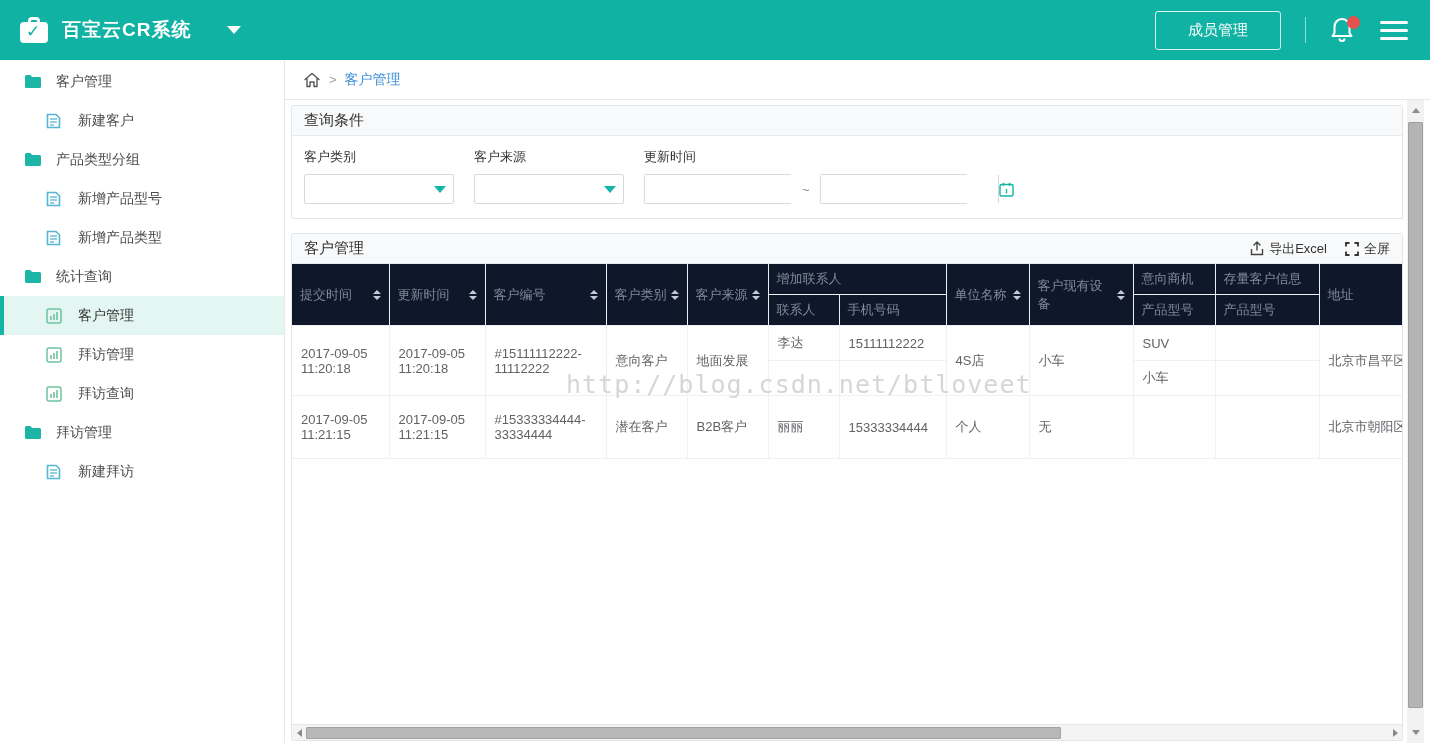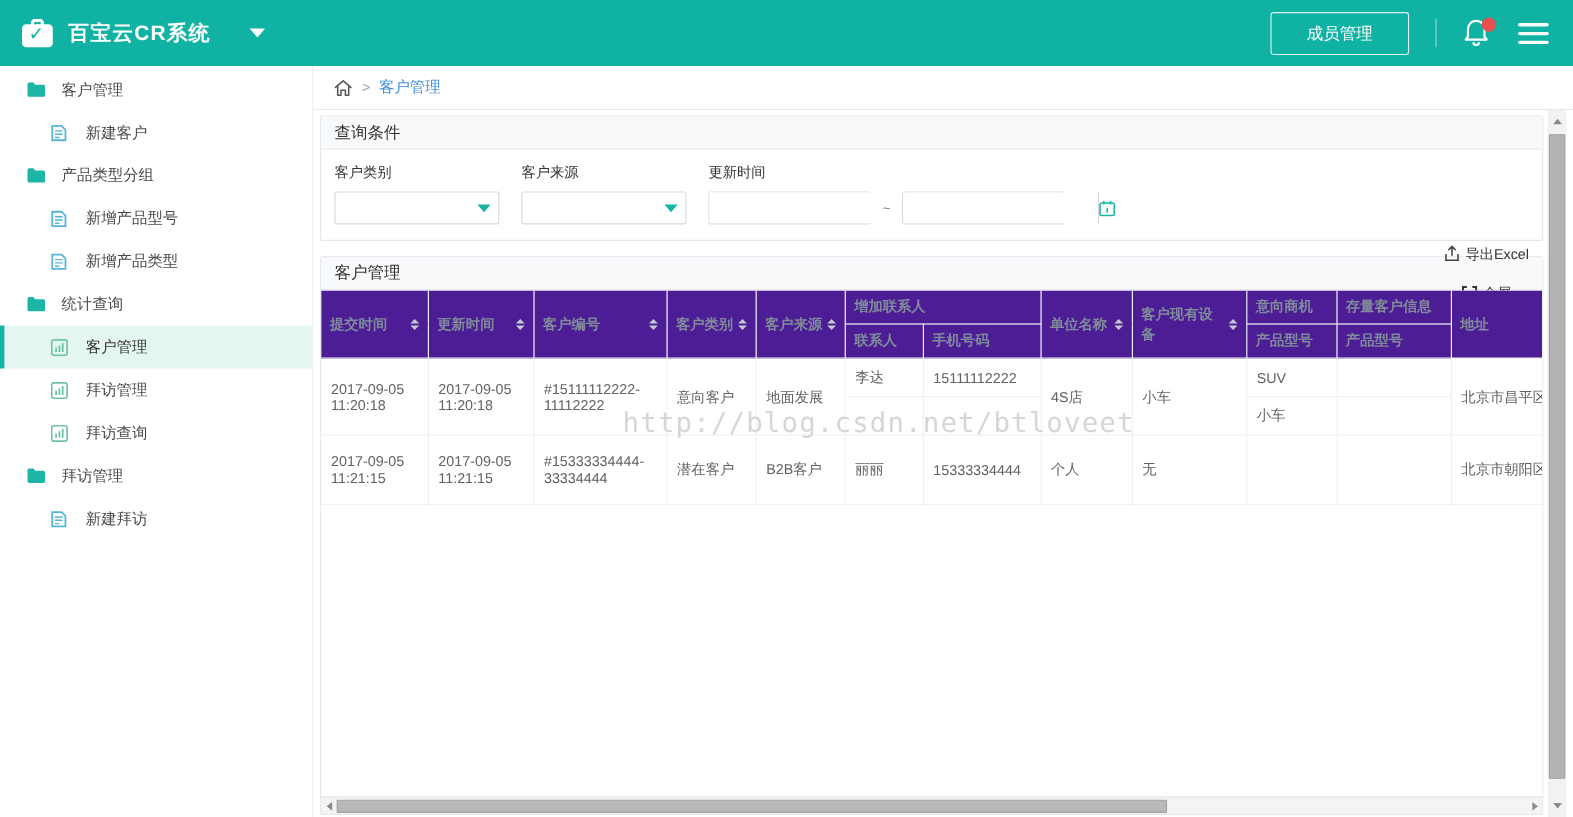--- a/index.html
+++ b/index.html
@@ -62,7 +62,7 @@
   
   .table-panel { margin-top:14px; height:508px; display:flex; flex-direction:column; }
   .tp-head { height:30px; background:#f8f9fa; border-bottom:1px solid #e8eaec; display:flex; align-items:center; padding:0 12px; flex-shrink:0; }
-  .tp-actions { margin-left:auto; display:flex; align-items:center; gap:18px;flex-direction:column; }
+  .tp-actions { margin-left:auto; display:flex; align-items:center; gap:18px; }
   .tp-action { display:flex; align-items:center; gap:5px; font-size:13px; color:#333; cursor:pointer; }
   .table-zone { flex:1; position:relative; overflow:hidden; background:#fff; }
 

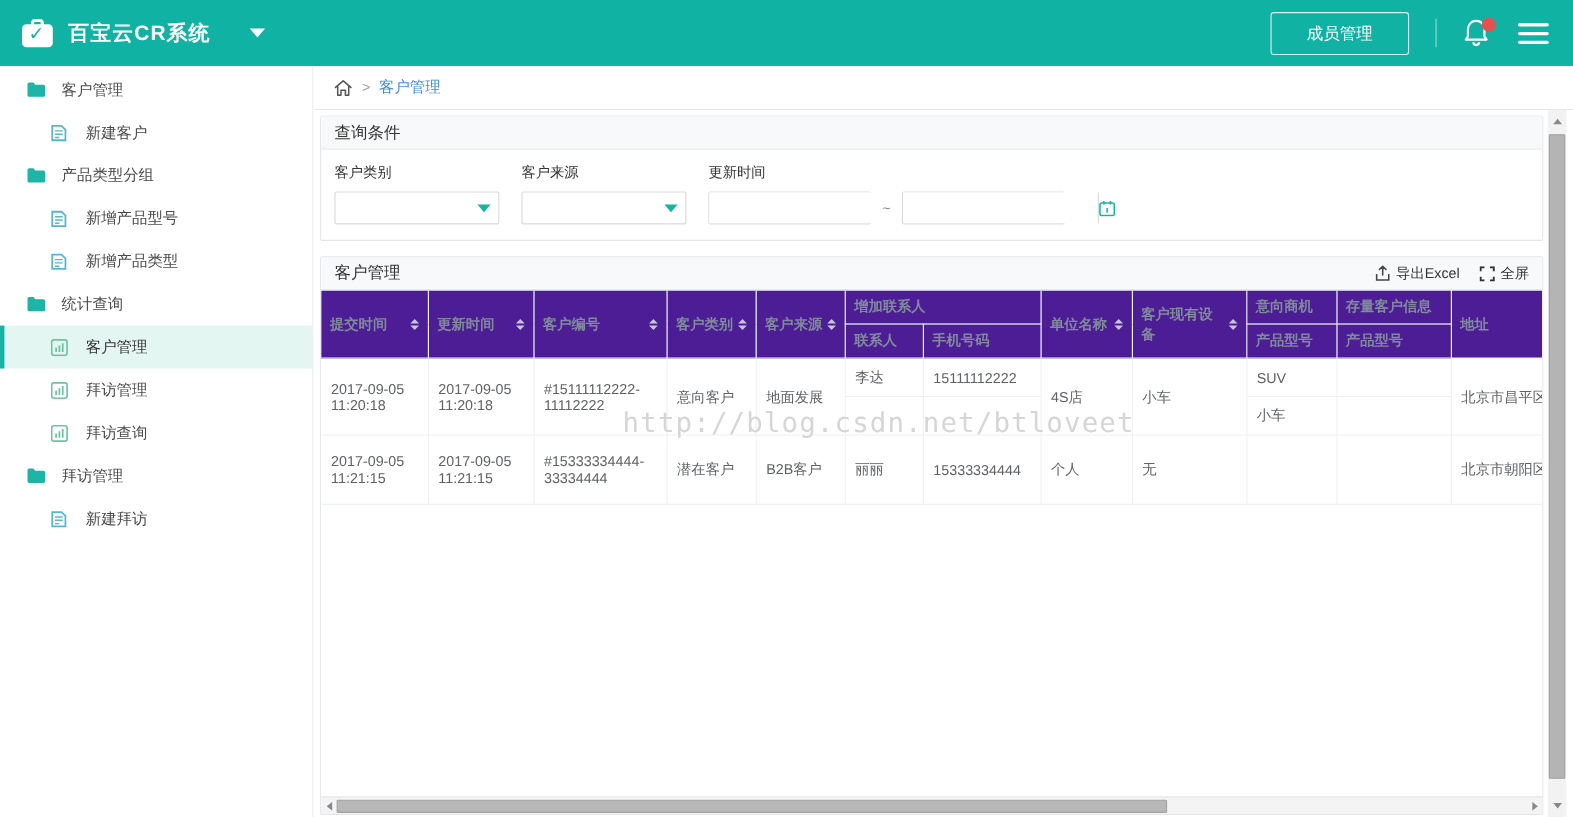--- a/index.html
+++ b/index.html
@@ -67,7 +67,7 @@
   .table-zone { flex:1; position:relative; overflow:hidden; background:#fff; }
 
   table.grid { width:100%; border-collapse:collapse; table-layout:fixed; font-size:13px; }
-  table.grid th { font-weight:bold; color:#7f8b9a; border:1px solid #eef1f4; border-top:none; padding:6px 8px; background:#4c1d95; text-align:left; }
+  table.grid th { font-weight:normal; color:#7f8b9a; border:1px solid #eef1f4; border-top:none; padding:6px 8px; background:#0f172a; text-align:left; }
   table.grid th:first-child, table.grid td:first-child { border-left:none; }
   table.grid th:last-child, table.grid td:last-child { border-right:none; }
   table.grid td { color:#606266; border:1px solid #eef1f4; padding:8px 9px; background:transparent; vertical-align:middle; word-break:break-word; }

